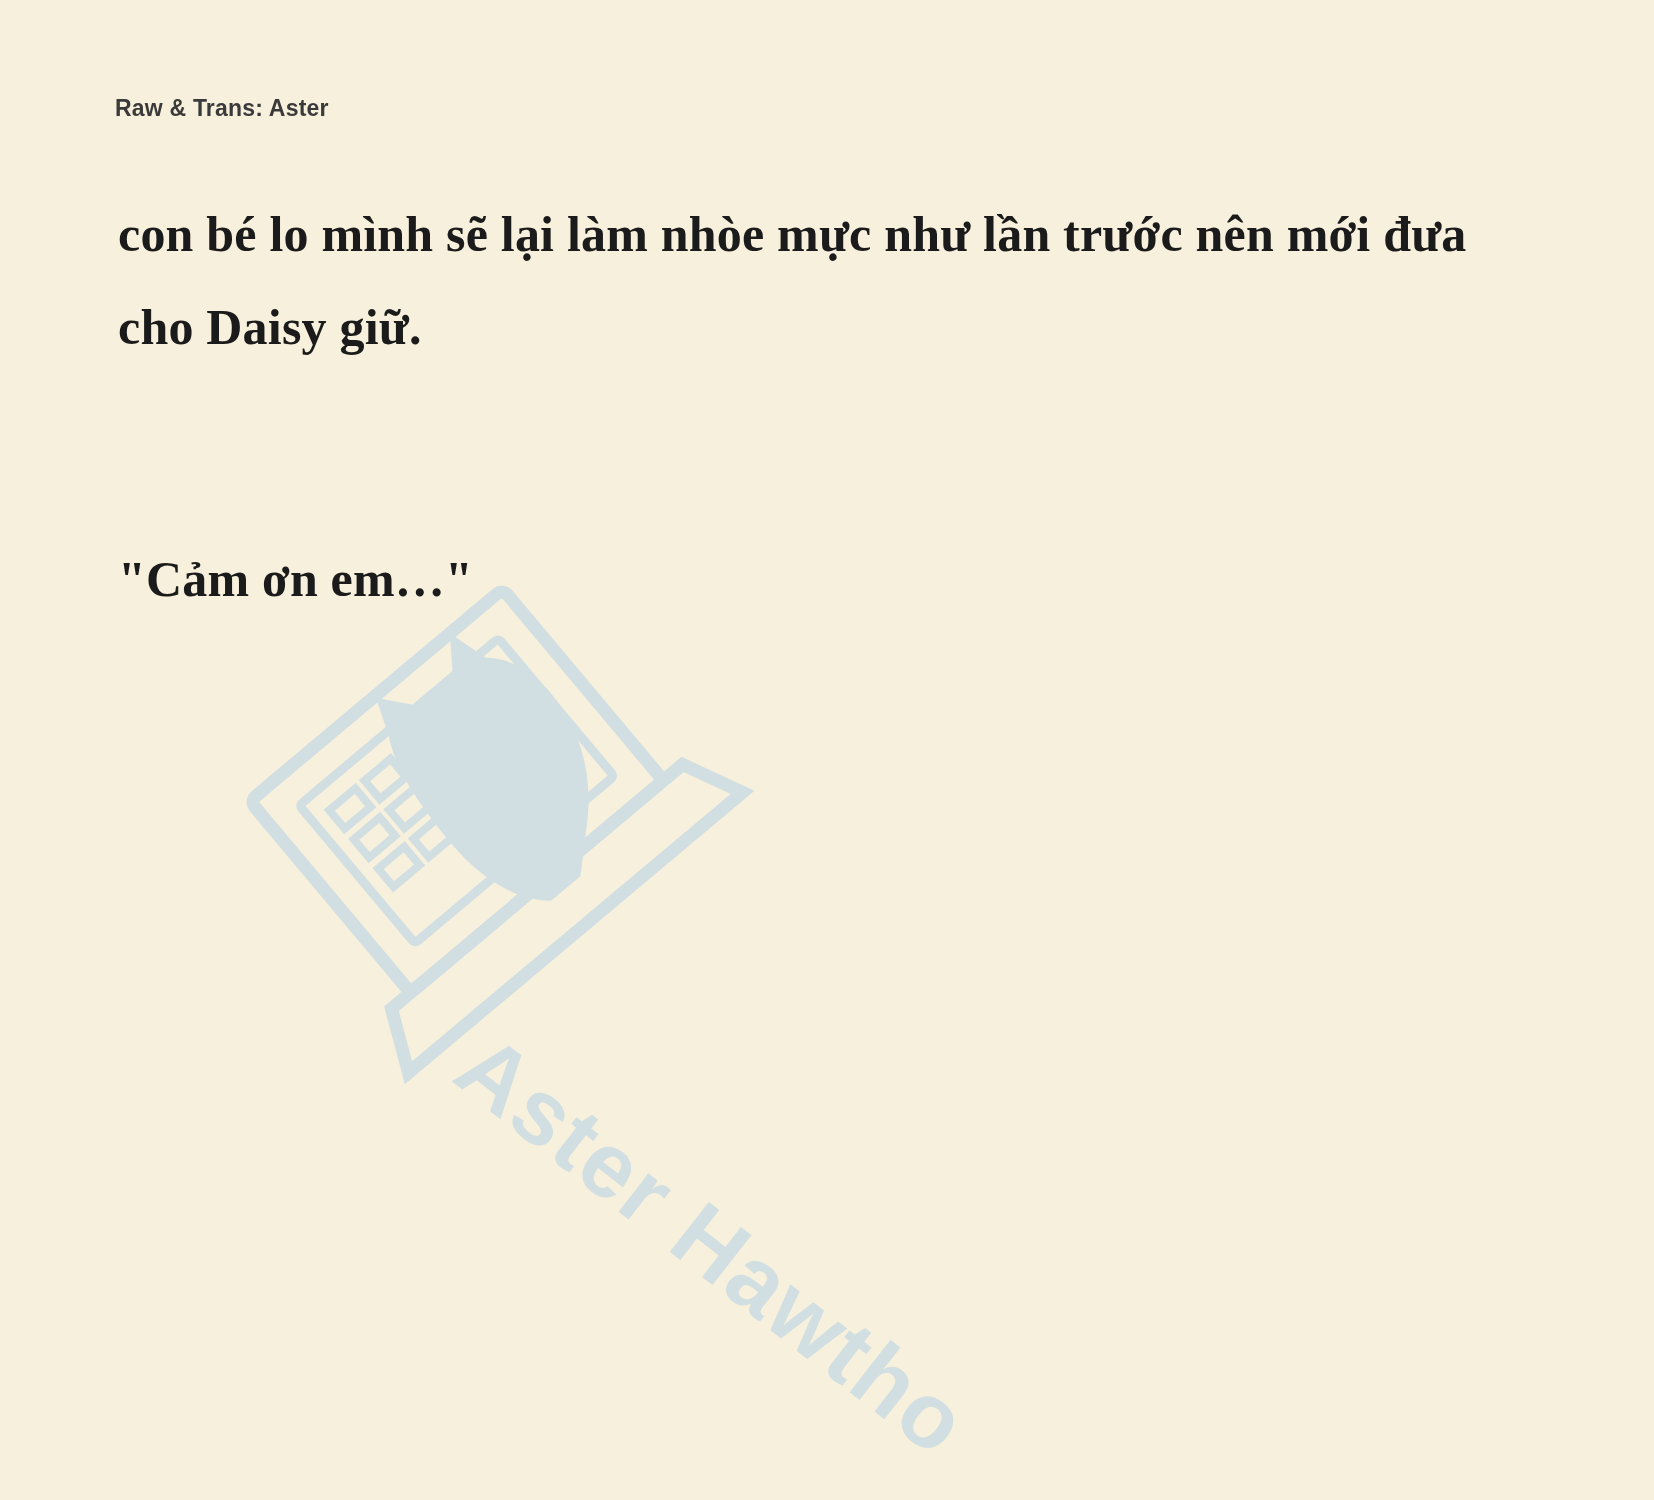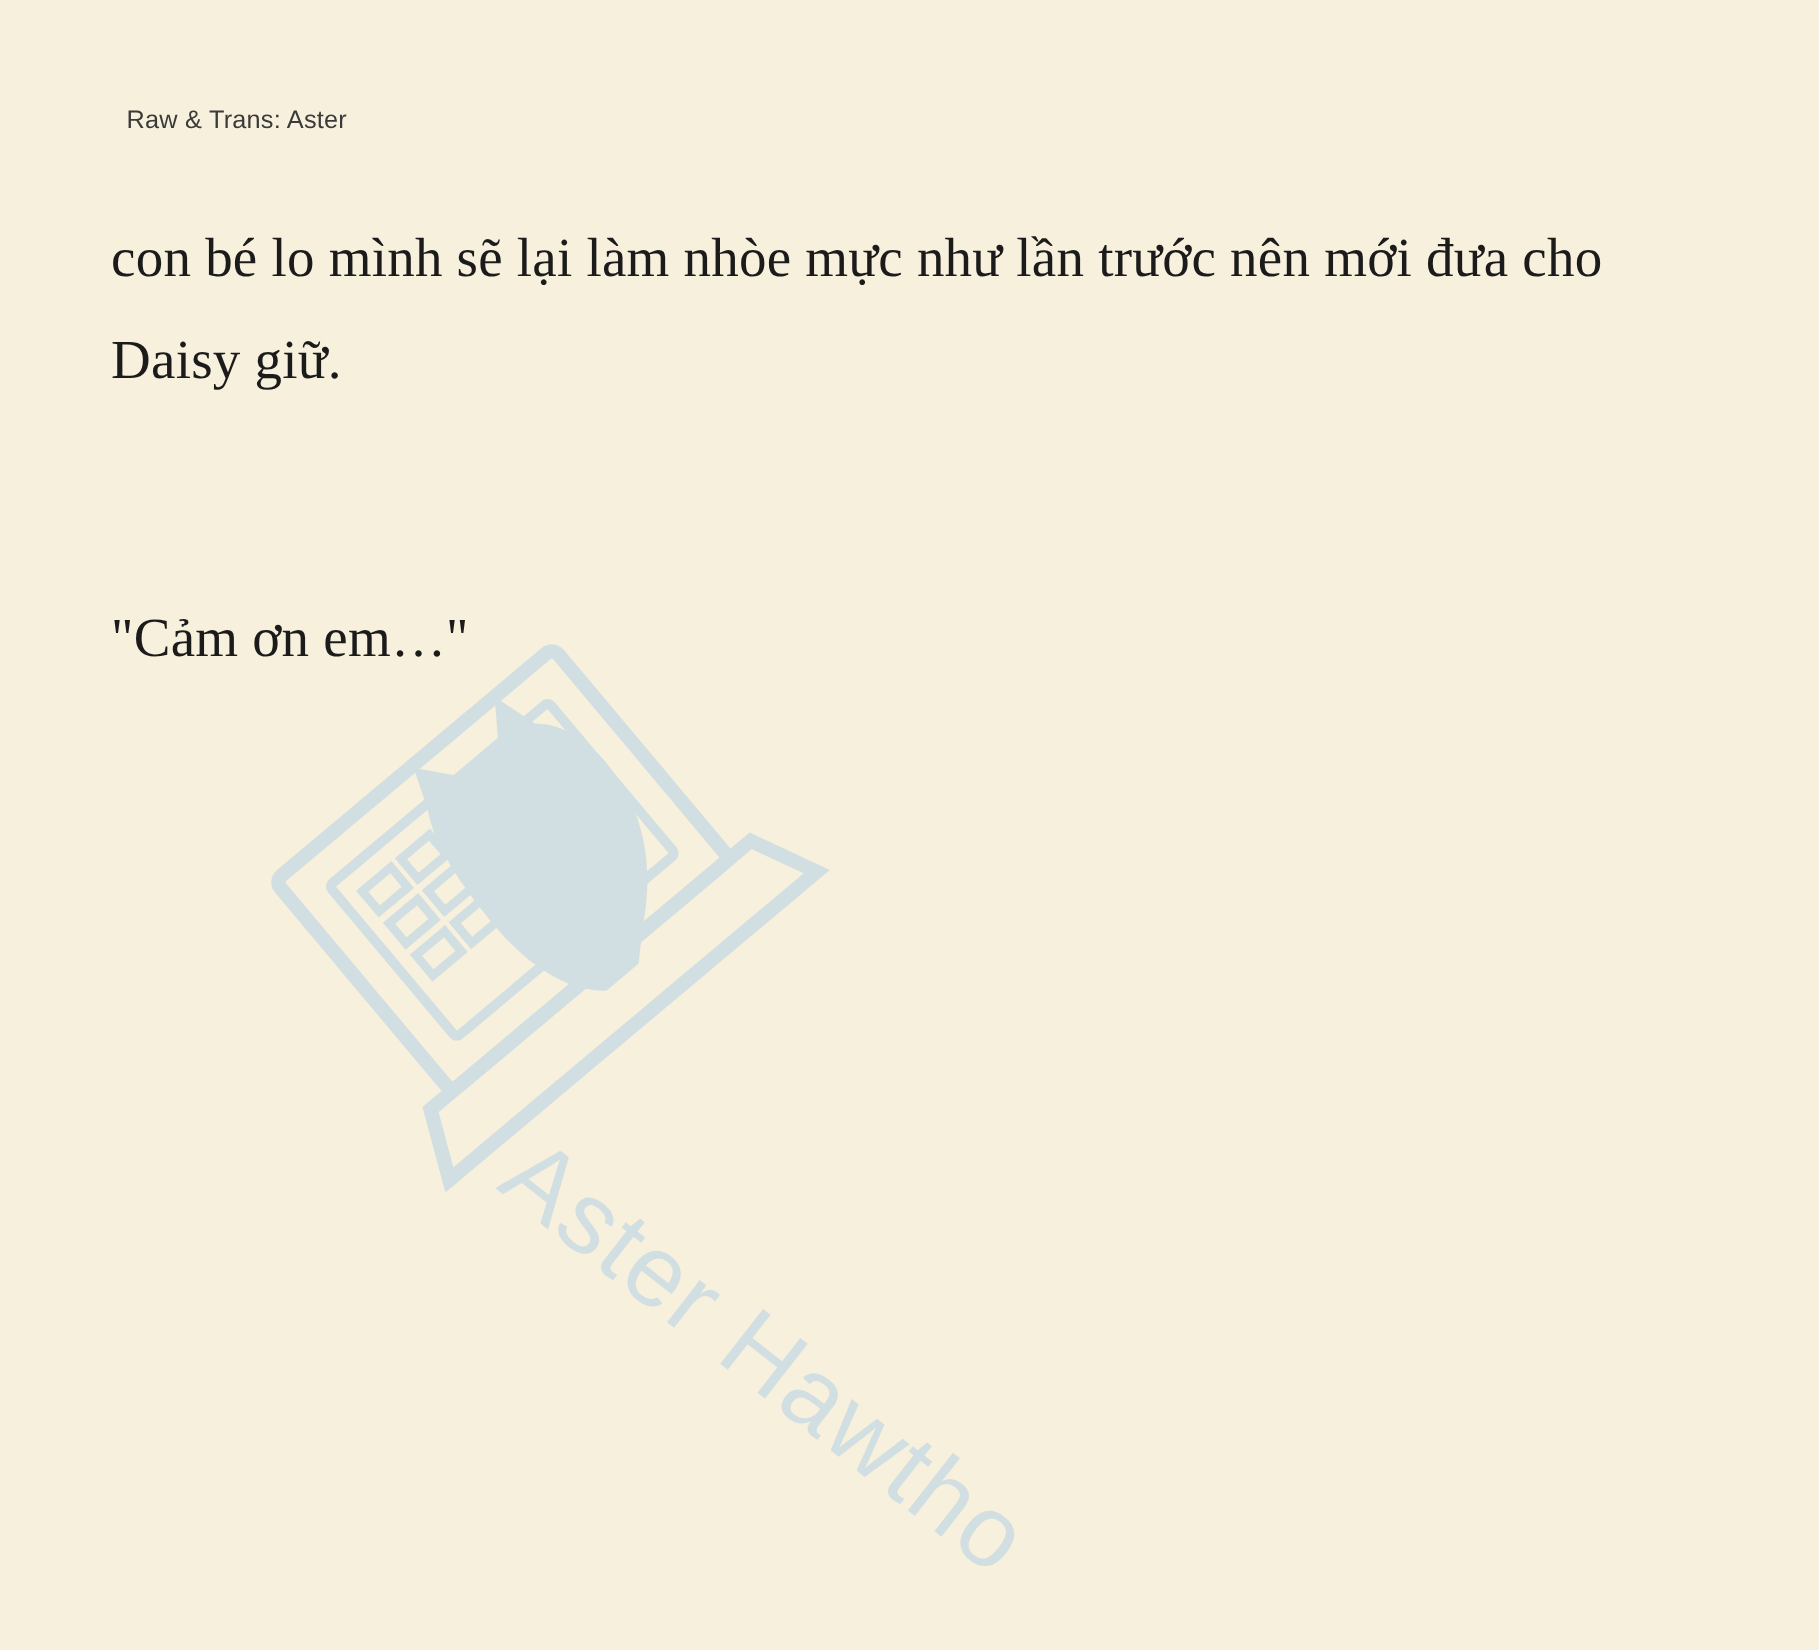--- a/index.html
+++ b/index.html
@@ -19,6 +19,7 @@
     width: 1552px;
     height: 1500px;
     box-sizing: border-box;
+    font-weight: bold;
   }
   .credit {
     position: absolute;

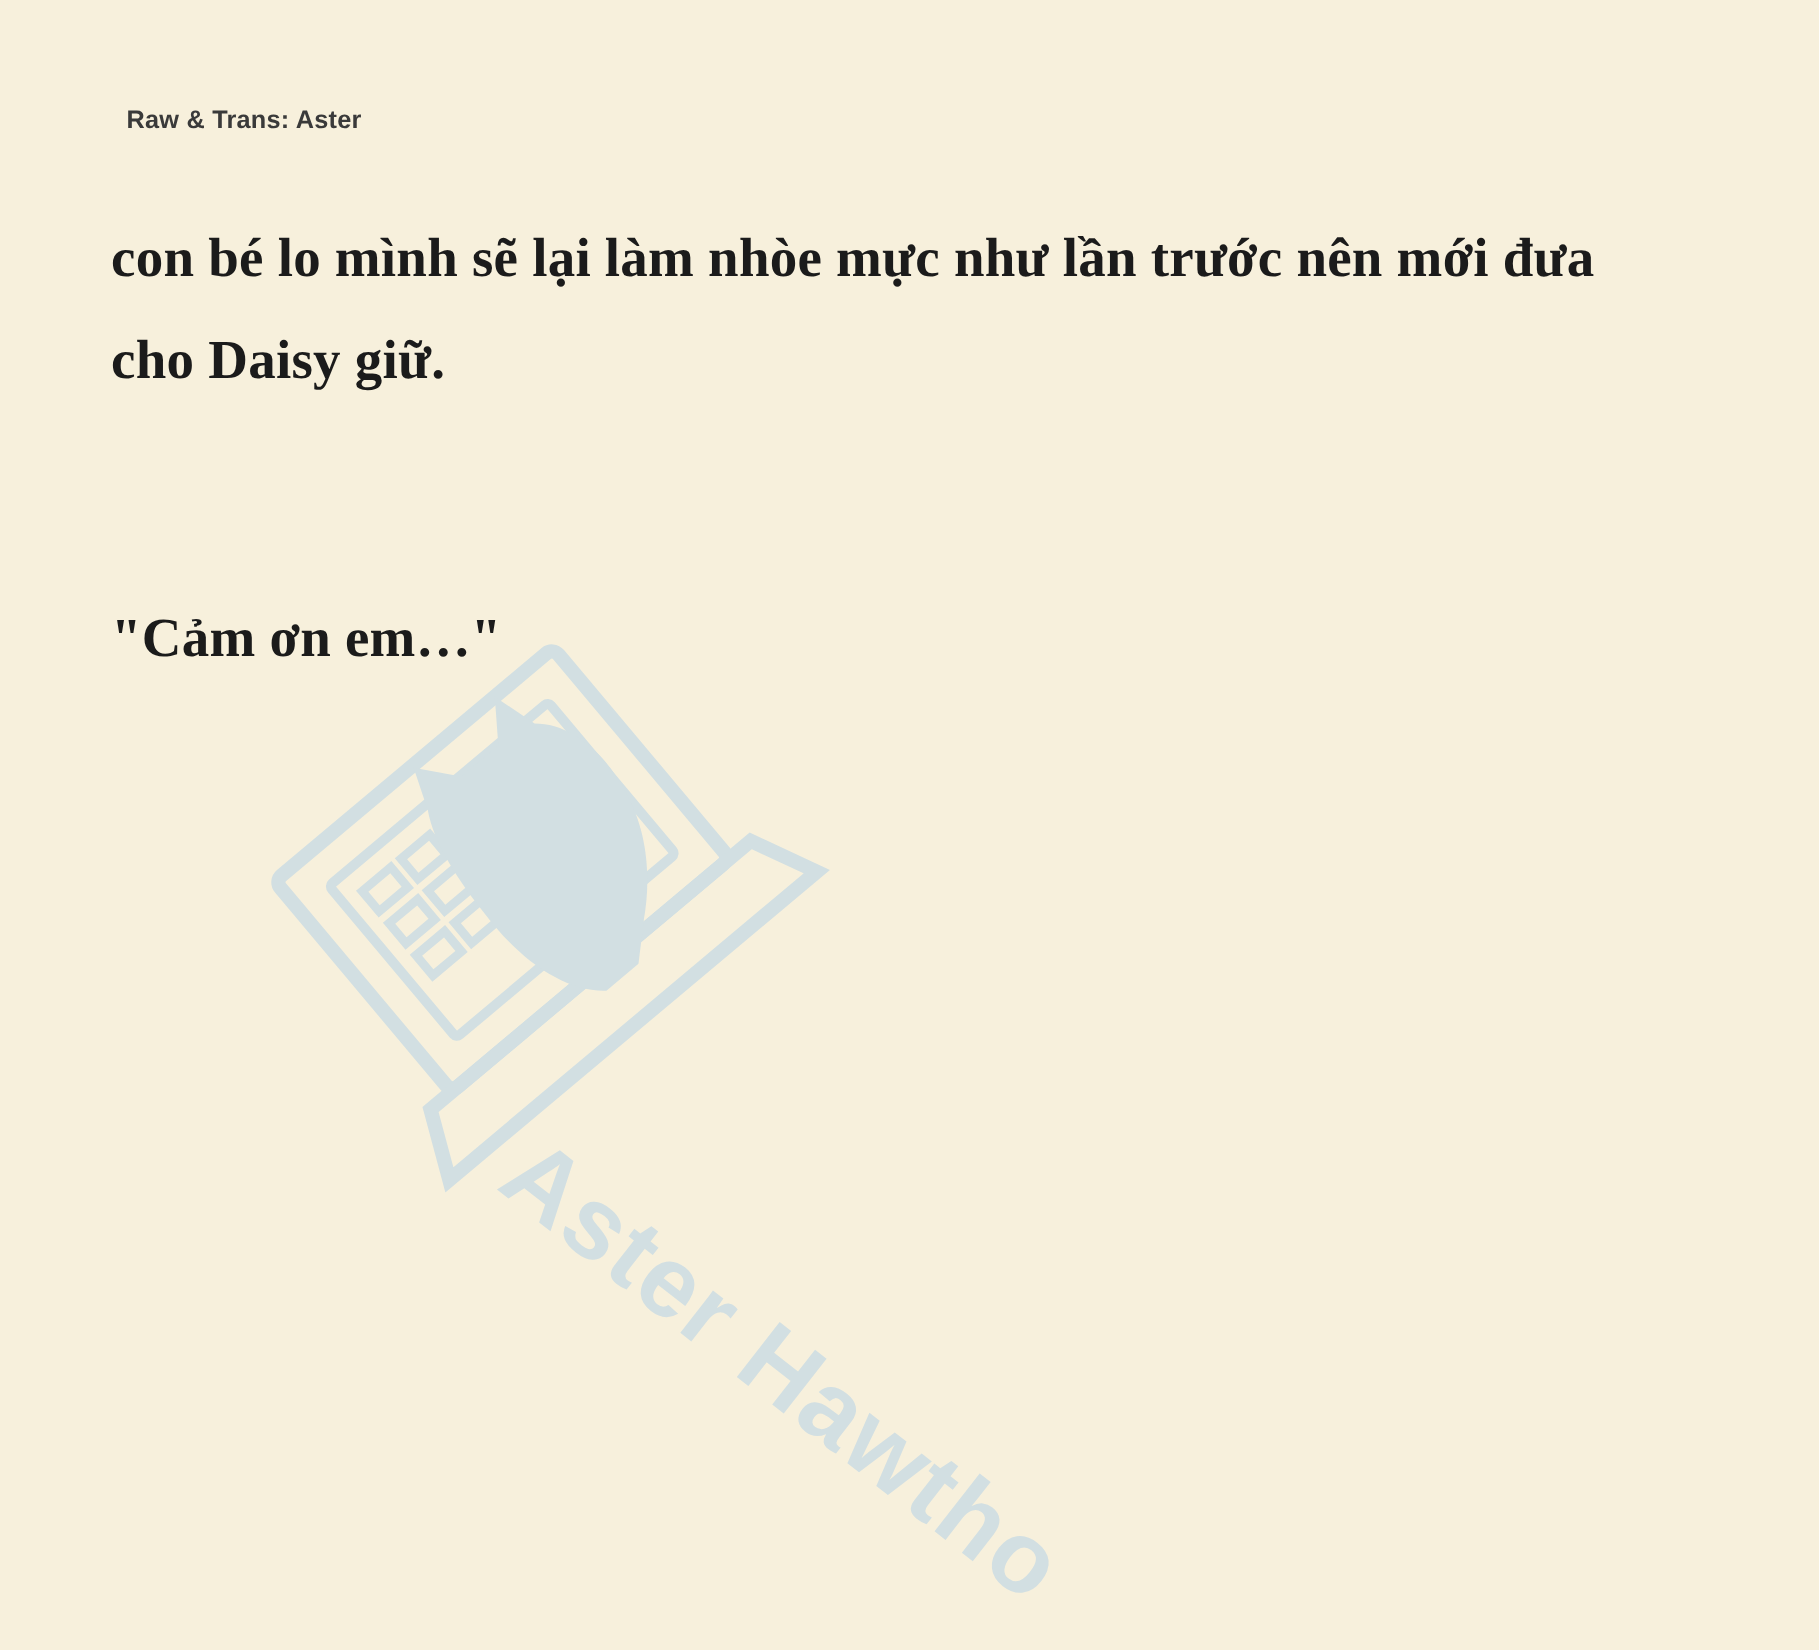--- a/index.html
+++ b/index.html
@@ -46,7 +46,7 @@
   }
   .content {
     position: absolute;
-    left: 101px;
+    left: 118px;
     top: 188px;
     width: 1400px;
   }

